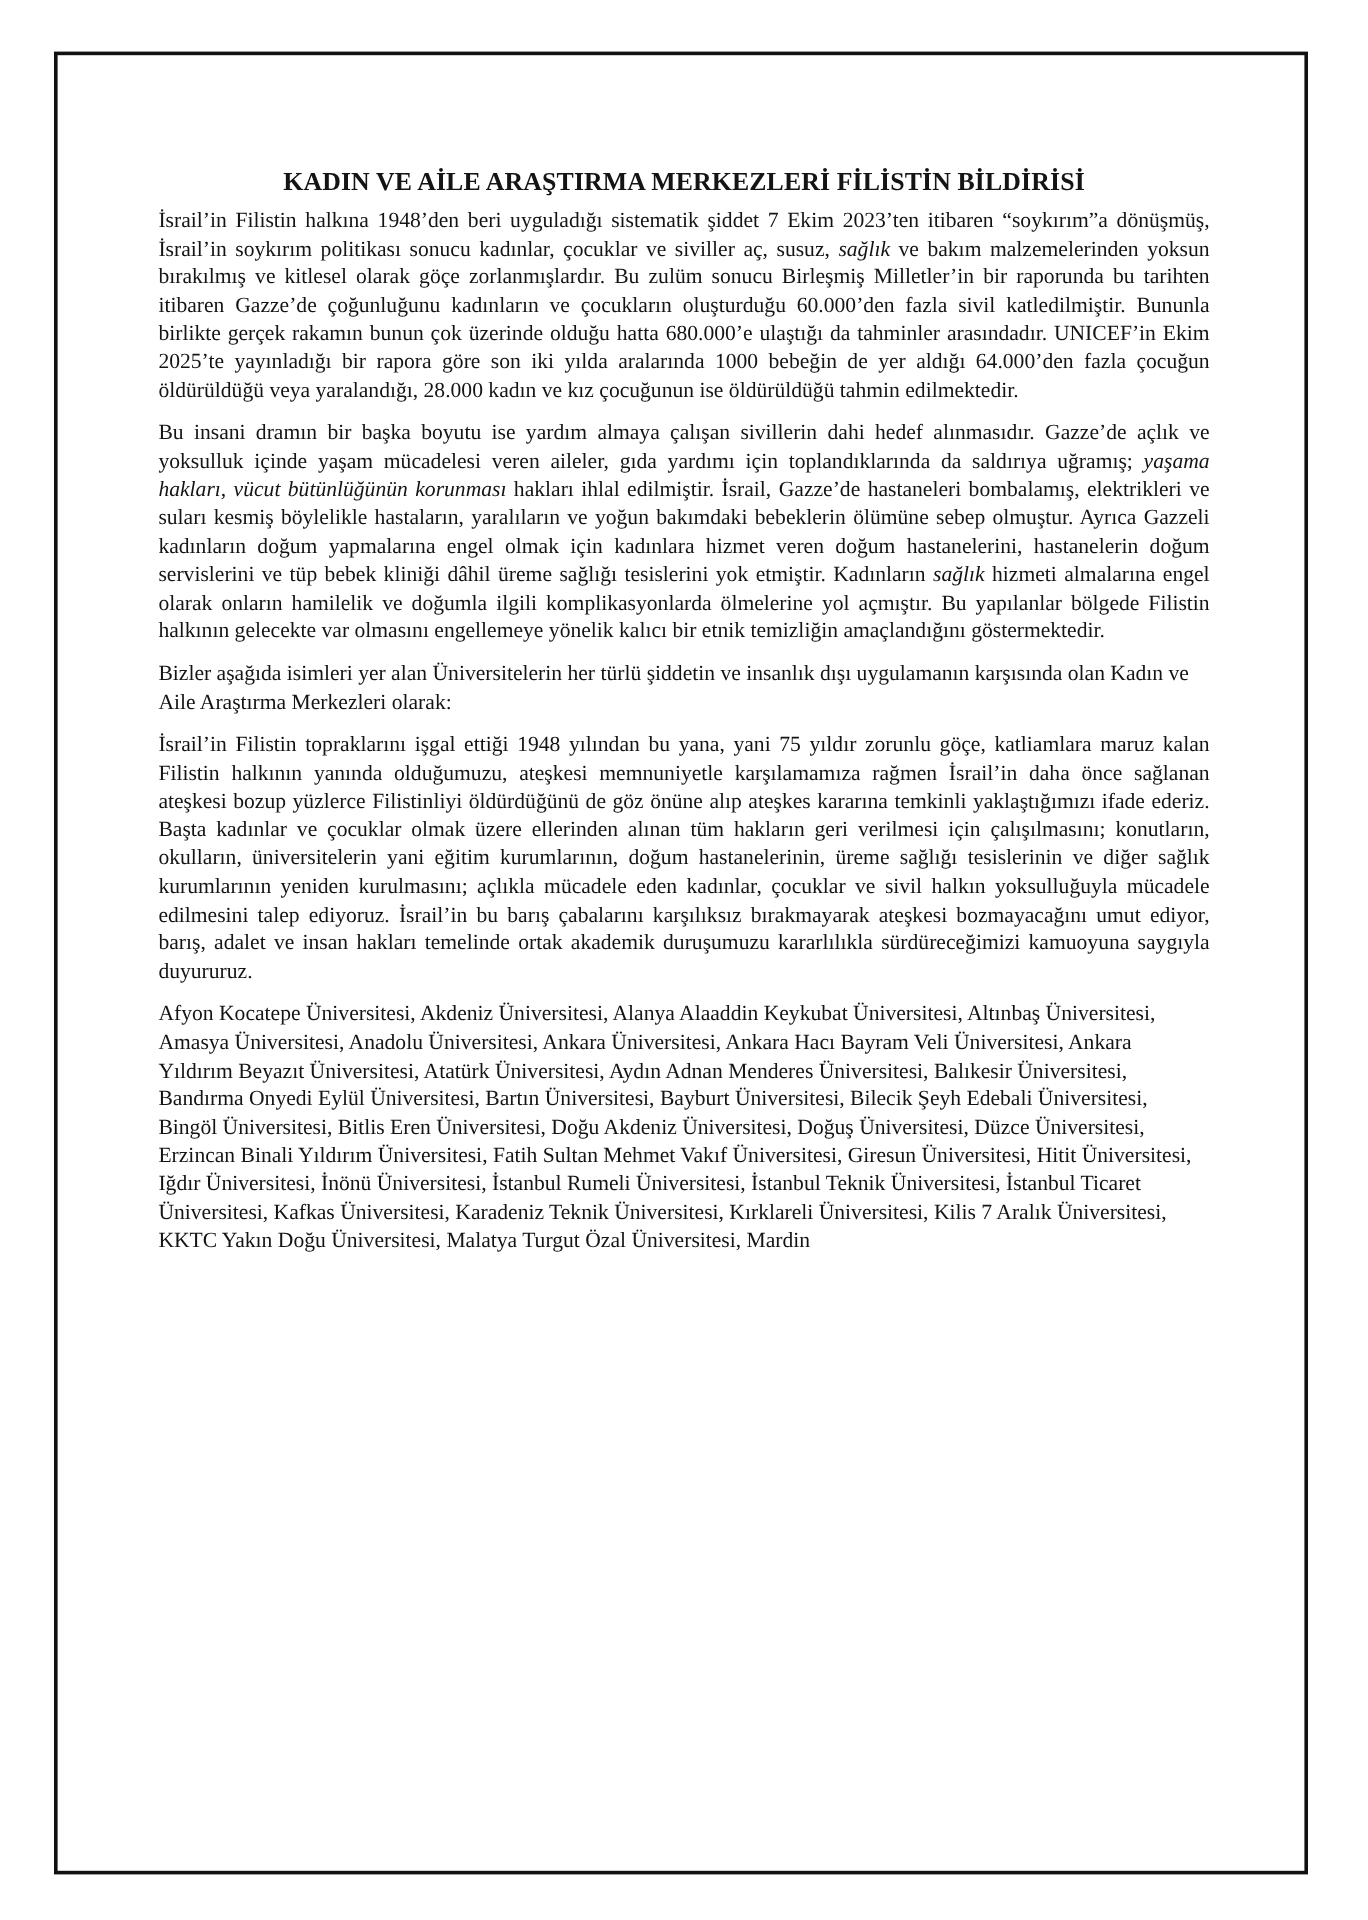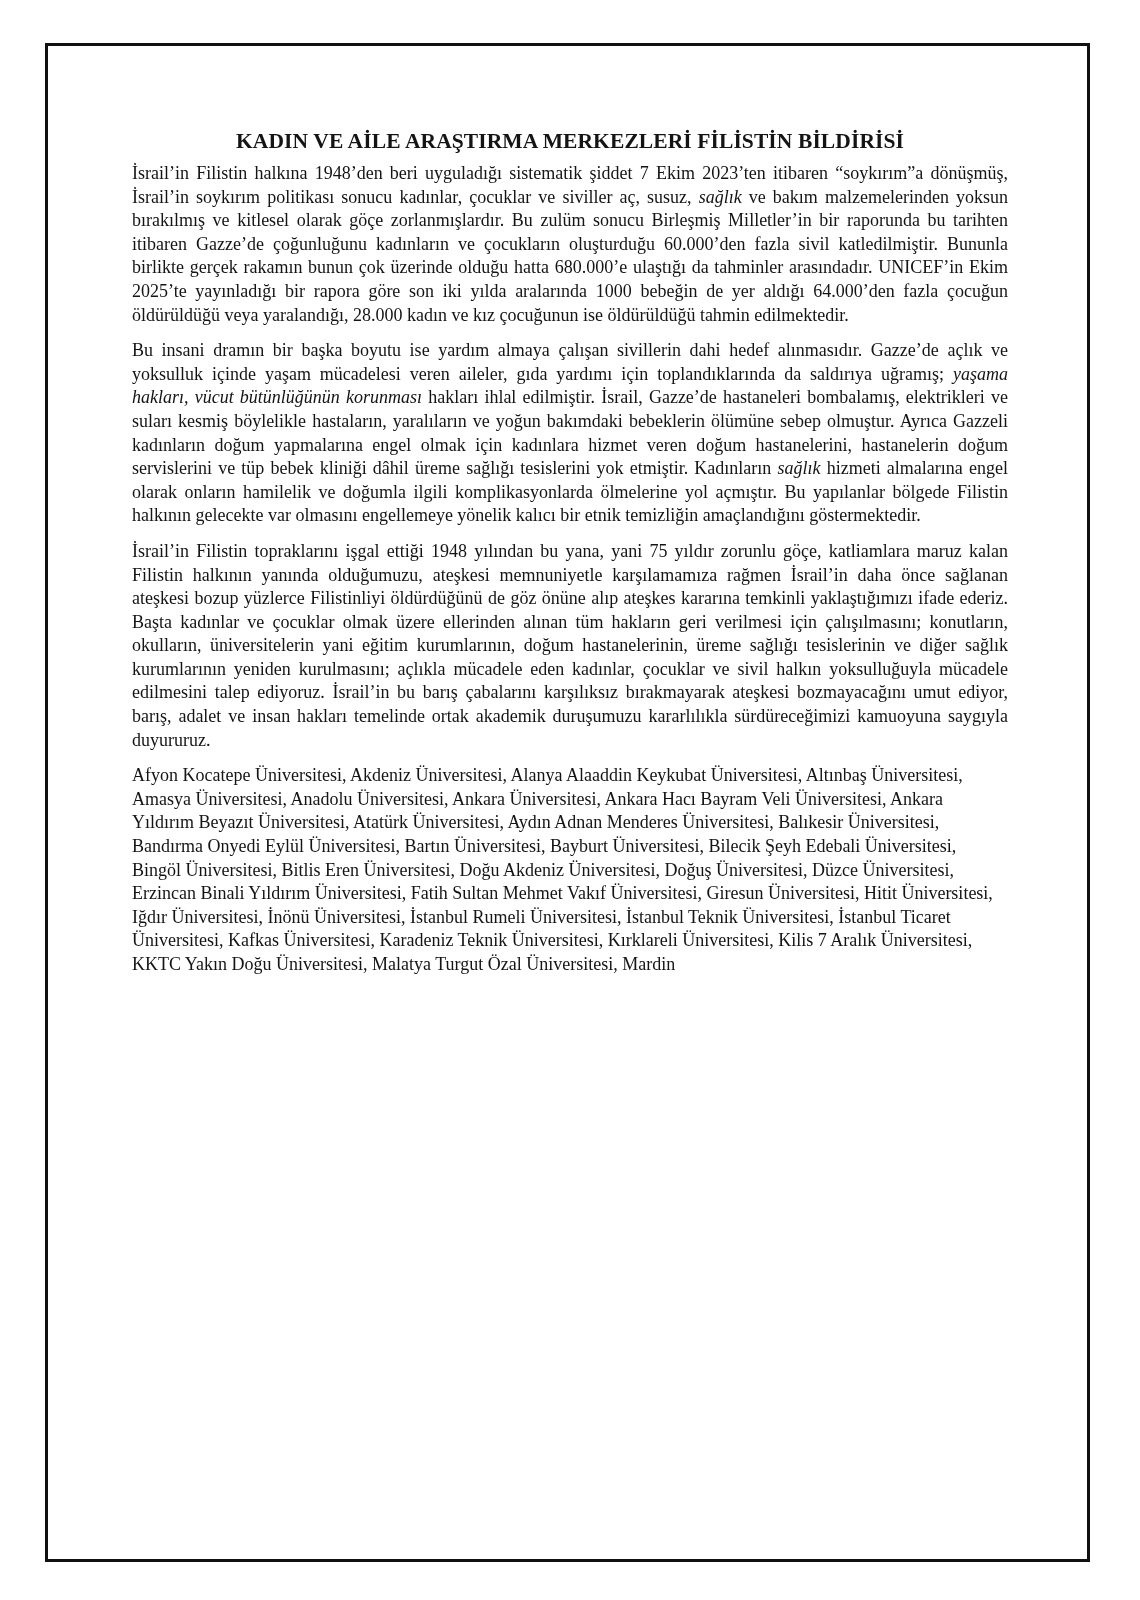--- a/index.html
+++ b/index.html
@@ -27,7 +27,7 @@
     .content {
       position: absolute;
       left: 132px;
-      top: 116px;
+      top: 126px;
       width: 876px;
     }
     .title {

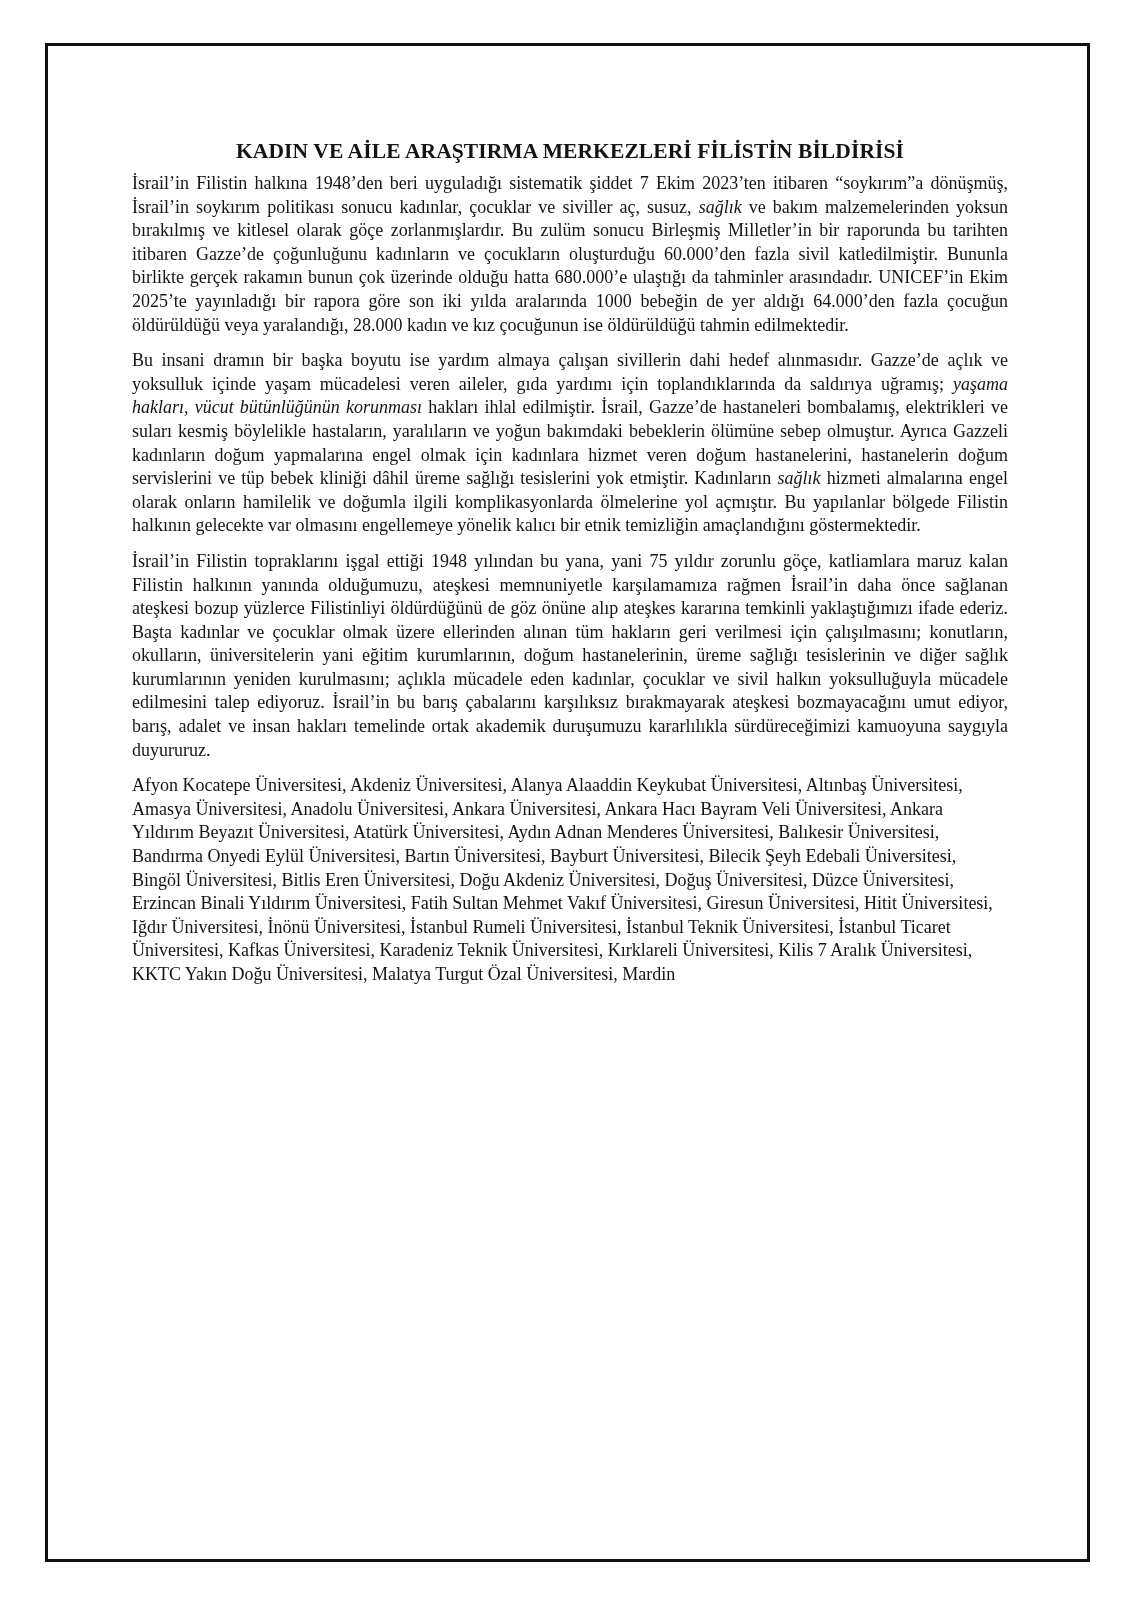--- a/index.html
+++ b/index.html
@@ -72,6 +72,9 @@
     <span class="seg">Bu insani dramın bir başka boyutu ise yardım almaya çalışan sivillerin dahi hedef alınmasıdır. Gazze’de açlık ve yoksulluk içinde yaşam mücadelesi veren aileler, gıda yardımı için toplandıklarında da saldırıya uğramış; </span><i class="seg">yaşama hakları, vücut bütünlüğünün korunması</i><span class="seg"> hakları ihlal edilmiştir. İsrail, Gazze’de hastaneleri bombalamış, elektrikleri ve suları kesmiş böylelikle hastaların, yaralıların ve yoğun bakımdaki bebeklerin ölümüne sebep olmuştur. Ayrıca Gazzeli kadınların doğum yapmalarına engel olmak için kadınlara hizmet veren doğum hastanelerini, hastanelerin doğum servislerini ve tüp bebek kliniği dâhil üreme sağlığı tesislerini yok etmiştir. Kadınların </span><i class="seg">sağlık</i><span class="seg"> hizmeti almalarına engel olarak onların hamilelik ve doğumla ilgili komplikasyonlarda ölmelerine yol açmıştır. Bu yapılanlar bölgede Filistin halkının gelecekte var olmasını engellemeye yönelik kalıcı bir etnik temizliğin amaçlandığını göstermektedir.</span>
   </p>
 
+  <p class="para left">
+    <span class="seg">Bizler aşağıda isimleri yer alan Üniversitelerin her türlü şiddetin ve insanlık dışı uygulamanın karşısında olan Kadın ve Aile Araştırma Merkezleri olarak:</span>
+  </p>
 
   <p class="para">
     <span class="seg">İsrail’in Filistin topraklarını işgal ettiği 1948 yılından bu yana, yani 75 yıldır zorunlu göçe, katliamlara maruz kalan Filistin halkının yanında olduğumuzu, ateşkesi memnuniyetle karşılamamıza rağmen İsrail’in daha önce sağlanan ateşkesi bozup yüzlerce Filistinliyi öldürdüğünü de göz önüne alıp ateşkes kararına temkinli yaklaştığımızı ifade ederiz. Başta kadınlar ve çocuklar olmak üzere ellerinden alınan tüm hakların geri verilmesi için çalışılmasını; konutların, okulların, üniversitelerin yani eğitim kurumlarının, doğum hastanelerinin, üreme sağlığı tesislerinin ve diğer sağlık kurumlarının yeniden kurulmasını; açlıkla mücadele eden kadınlar, çocuklar ve sivil halkın yoksulluğuyla mücadele edilmesini talep ediyoruz. İsrail’in bu barış çabalarını karşılıksız bırakmayarak ateşkesi bozmayacağını umut ediyor, barış, adalet ve insan hakları temelinde ortak akademik duruşumuzu kararlılıkla sürdüreceğimizi kamuoyuna saygıyla duyururuz.</span>

